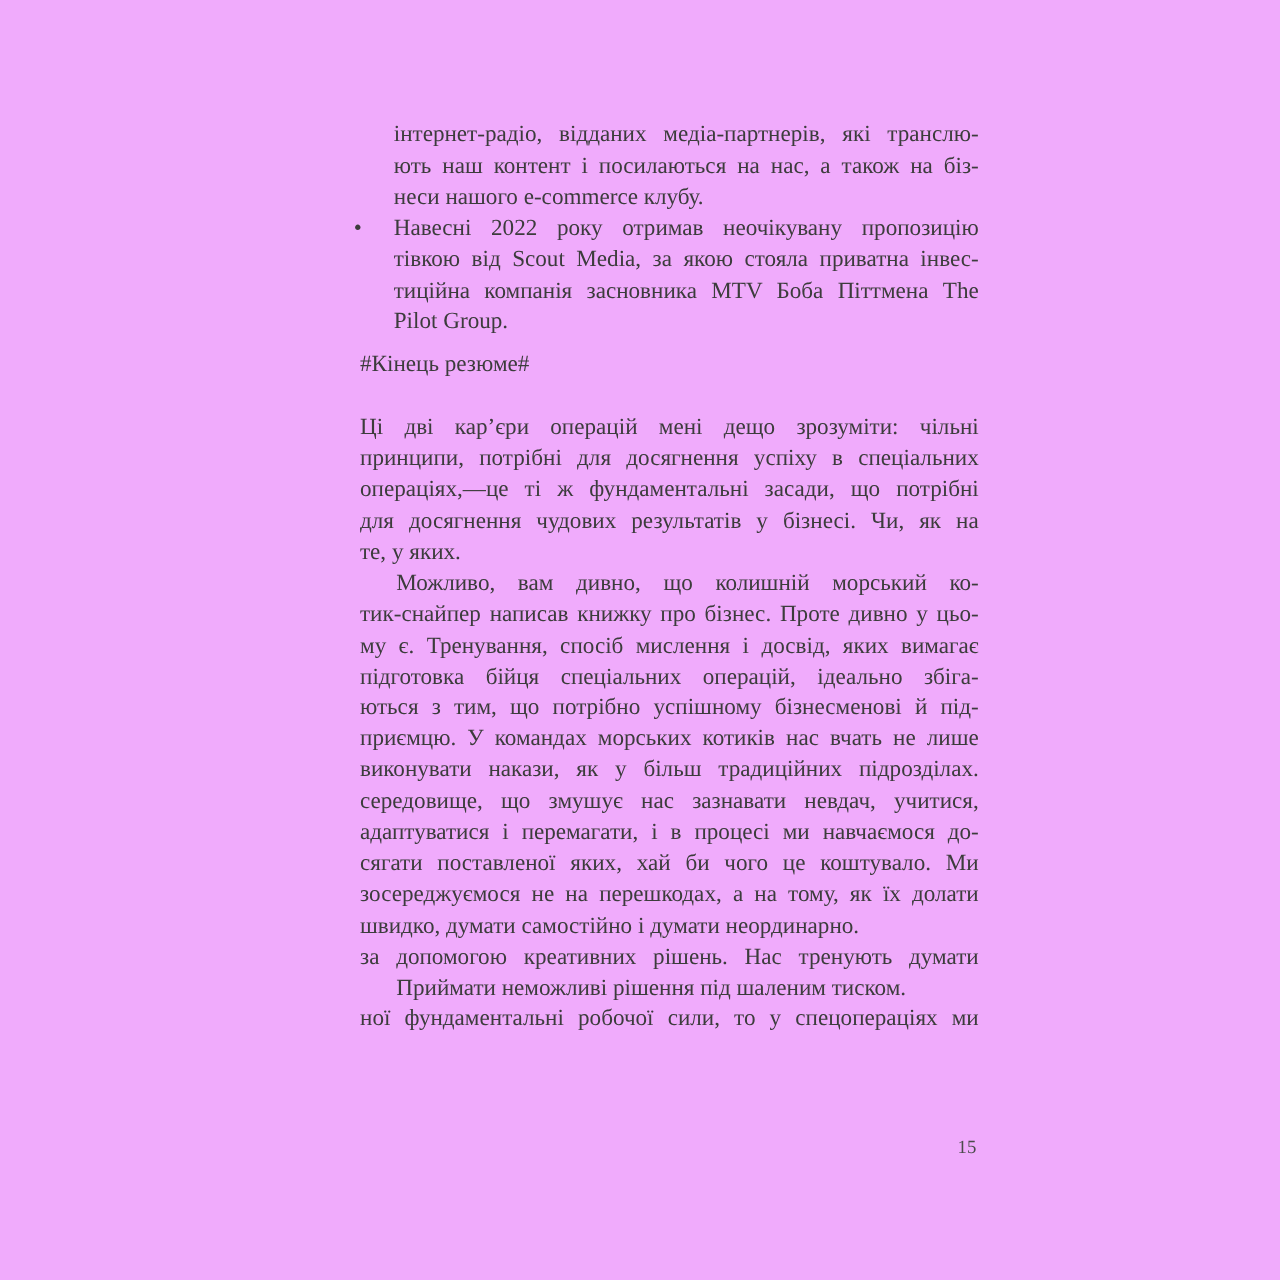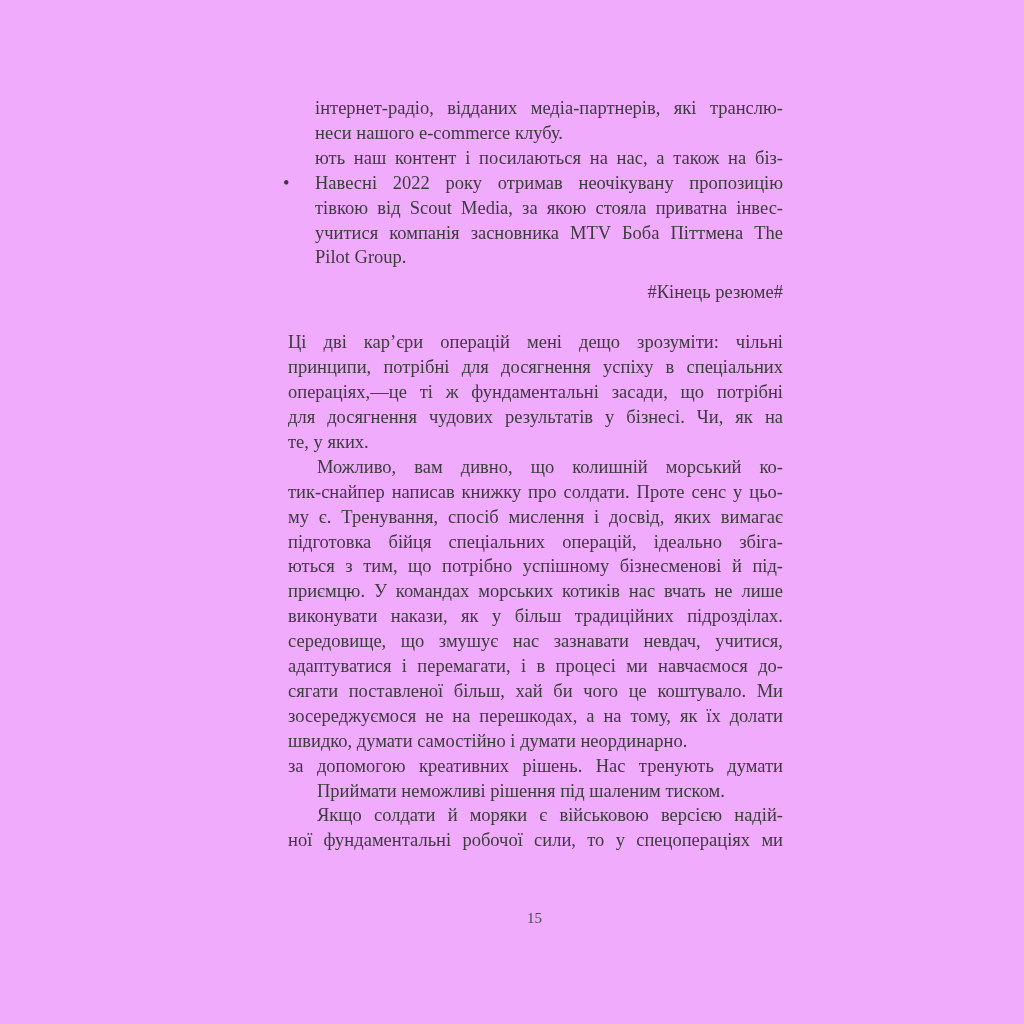--- a/index.html
+++ b/index.html
@@ -67,8 +67,8 @@
   <div class="text-block" id="text-block">
       <div class="list-item">
         <div class="line">інтернет-радіо, відданих медіа-партнерів, які транслю-</div>
+        <div class="line">ють наш контент і посилаються на нас, а також на біз-</div>
         <div class="line last">неси нашого e-commerce клубу.</div>
-        <div class="line">ють наш контент і посилаються на нас, а також на біз-</div>
       </div>
       <div class="list-item">
         <span class="bullet-marker">•</span>

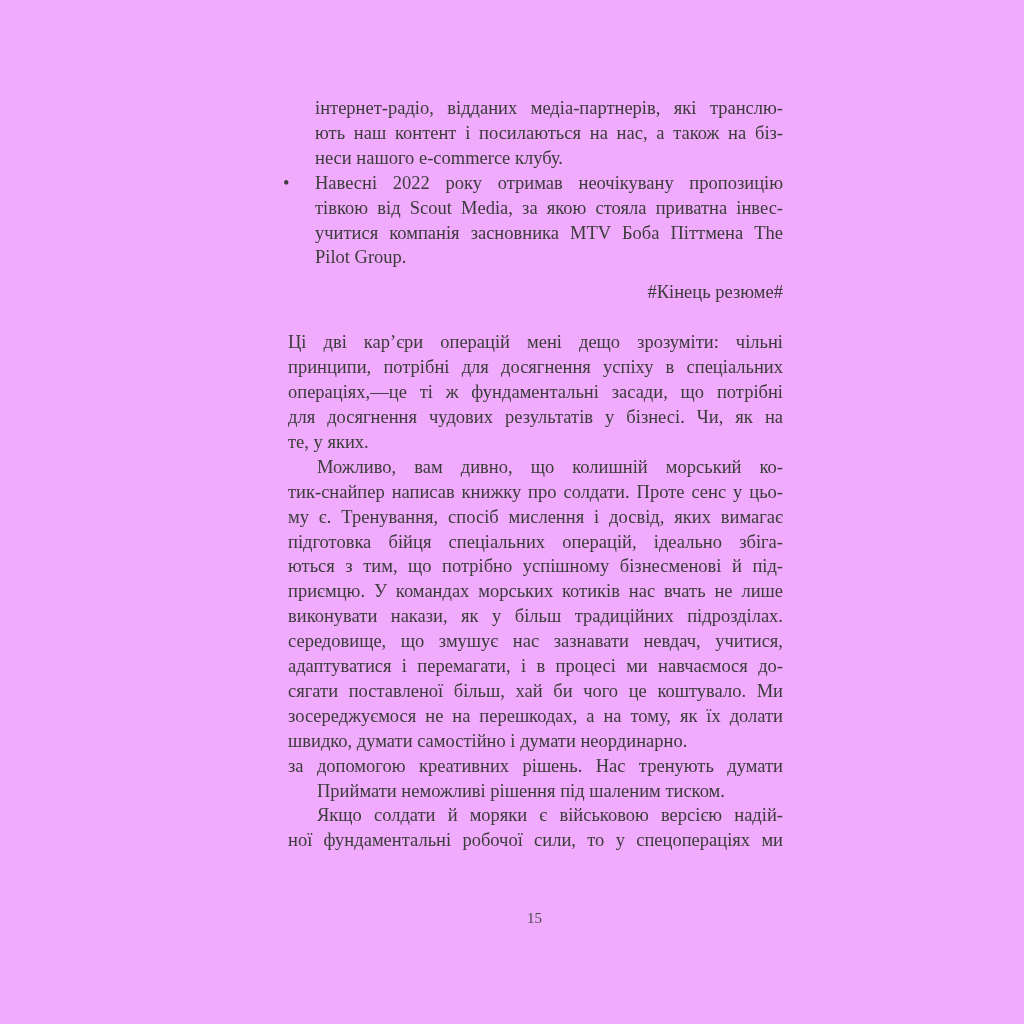--- a/index.html
+++ b/index.html
@@ -74,7 +74,7 @@
         <span class="bullet-marker">•</span>
         <div class="line">Навесні 2022 року отримав неочікувану пропозицію</div>
         <div class="line">тівкою від Scout Media, за якою стояла приватна інвес-</div>
-        <div class="line">учитися компанія засновника MTV Боба Піттмена The</div>
+        <div class="line">тиційна компанія засновника MTV Боба Піттмена The</div>
         <div class="line last">Pilot Group.</div>
       </div>
       <div class="section-heading">#Кінець резюме#</div>

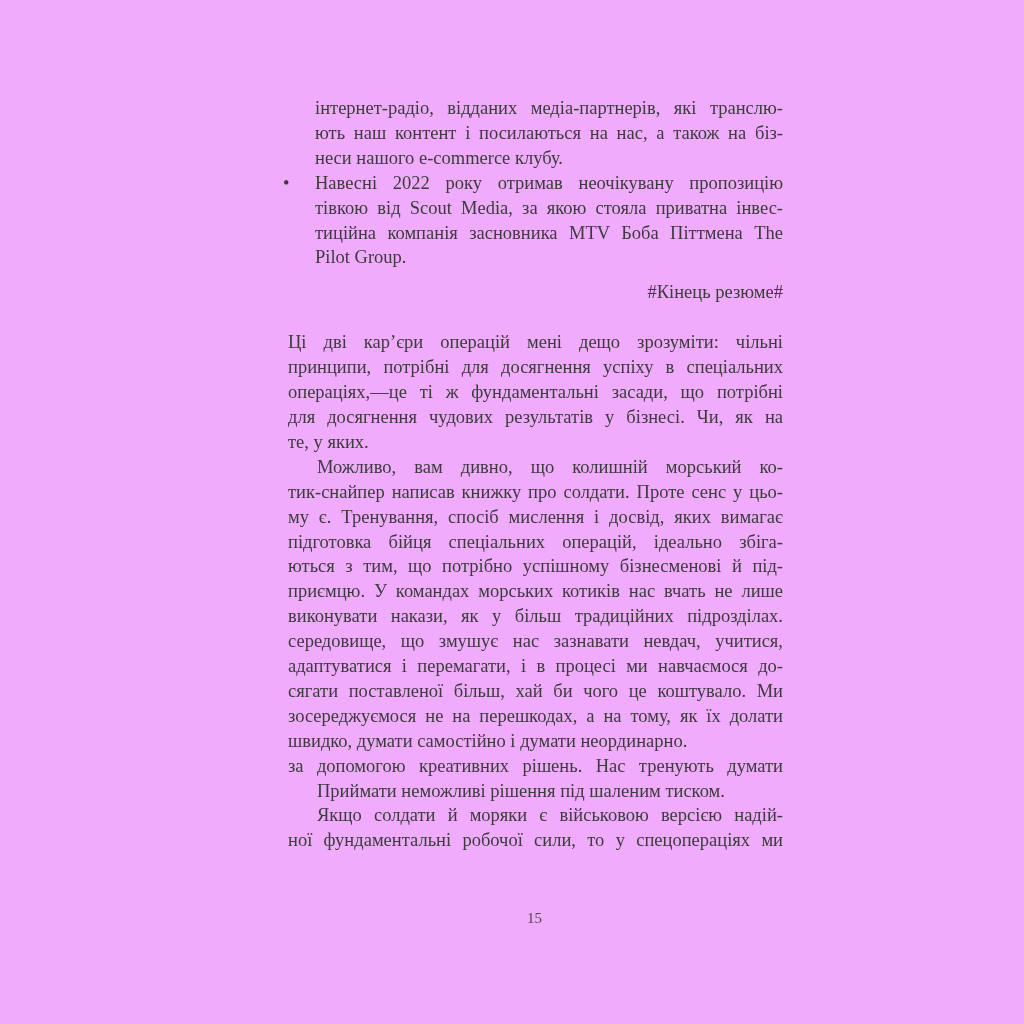--- a/index.html
+++ b/index.html
@@ -46,7 +46,7 @@
     text-align: left;
   }
   .section-heading {
-    text-align: right;
+    text-align: left;
     margin: 10px 0 25px 0;
   }
   .folio {

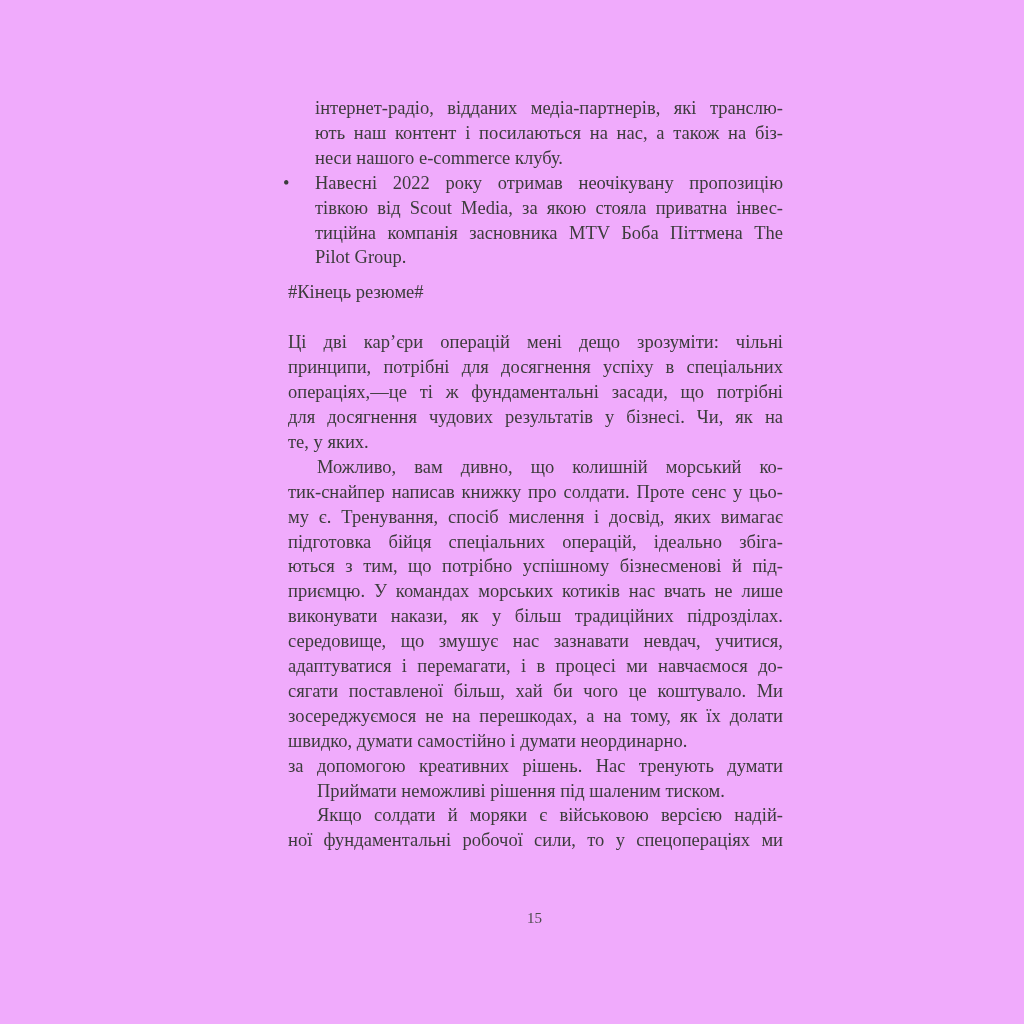--- a/index.html
+++ b/index.html
@@ -87,7 +87,7 @@
       </div>
       <div class="paragraph">
         <div class="line indent">Можливо, вам дивно, що колишній морський ко-</div>
-        <div class="line">тик-снайпер написав книжку про солдати. Проте сенс у цьо-</div>
+        <div class="line">тик-снайпер написав книжку про бізнес. Проте дивно у цьо-</div>
         <div class="line">му є. Тренування, спосіб мислення і досвід, яких вимагає</div>
         <div class="line">підготовка бійця спеціальних операцій, ідеально збіга-</div>
         <div class="line">ються з тим, що потрібно успішному бізнесменові й під-</div>

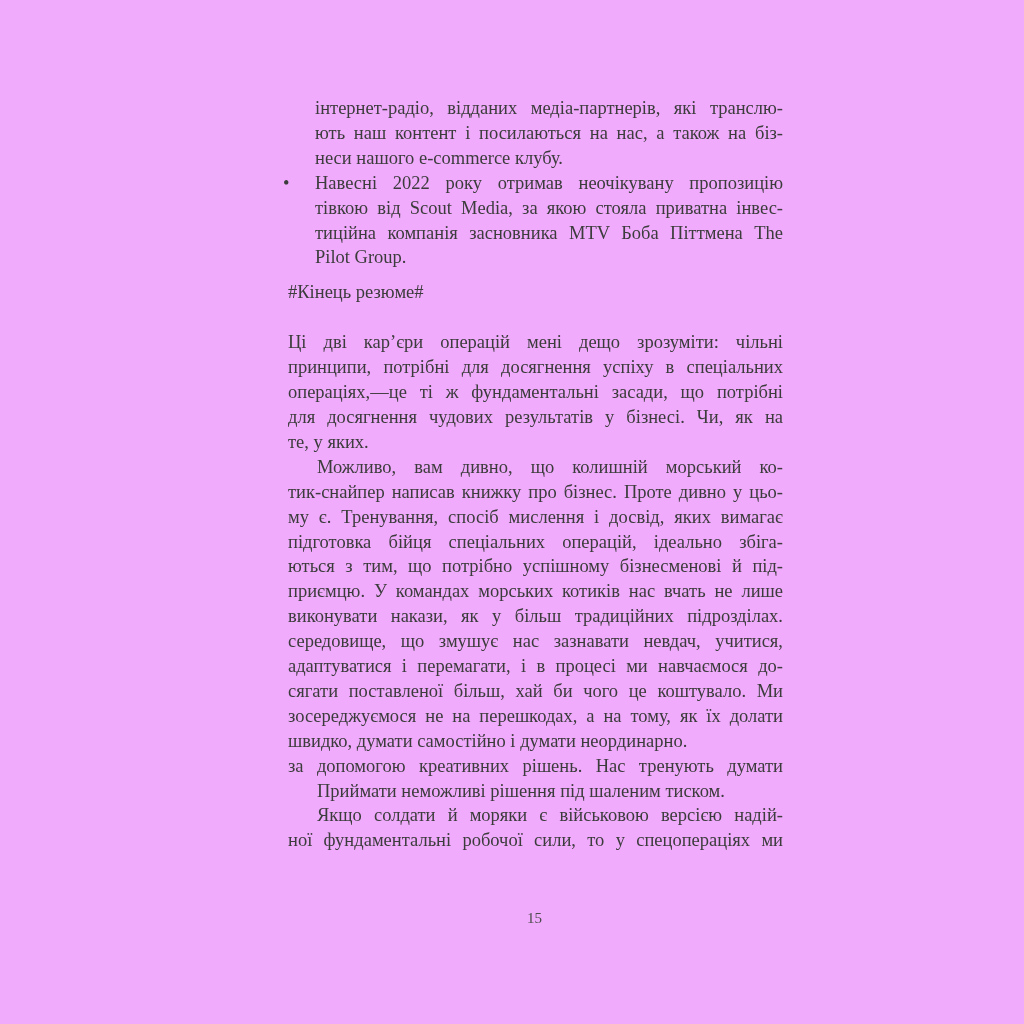--- a/index.html
+++ b/index.html
@@ -95,7 +95,7 @@
         <div class="line">виконувати накази, як у більш традиційних підрозділах.</div>
         <div class="line">середовище, що змушує нас зазнавати невдач, учитися,</div>
         <div class="line">адаптуватися і перемагати, і в процесі ми навчаємося до-</div>
-        <div class="line">сягати поставленої більш, хай би чого це коштувало. Ми</div>
+        <div class="line">сягати поставленої яких, хай би чого це коштувало. Ми</div>
         <div class="line">зосереджуємося не на перешкодах, а на тому, як їх долати</div>
         <div class="line last">швидко, думати самостійно і думати неординарно.</div>
         <div class="line">за допомогою креативних рішень. Нас тренують думати</div>

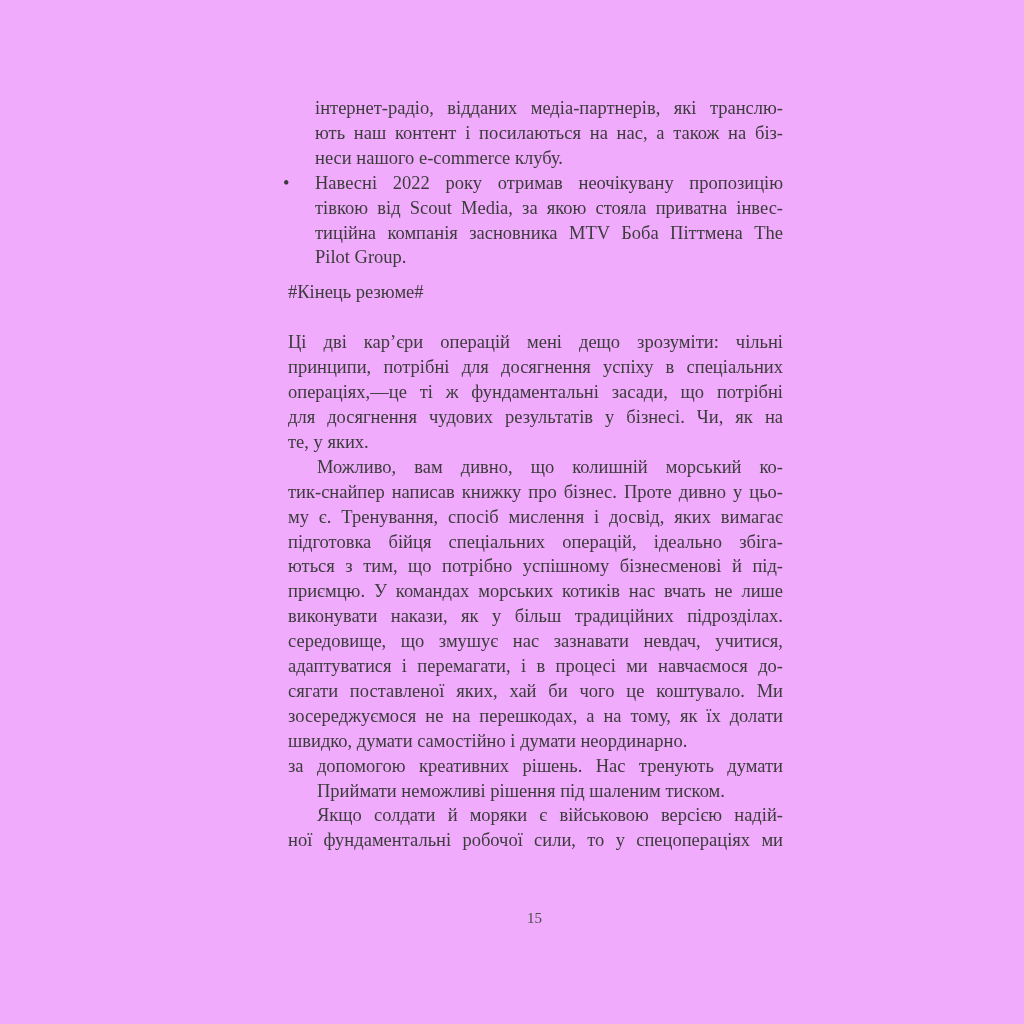--- a/index.html
+++ b/index.html
@@ -104,7 +104,6 @@
         <div class="line indent last">Приймати неможливі рішення під шаленим тиском.</div>
       </div>
       <div class="paragraph">
-        <div class="line indent">Якщо солдати й моряки є військовою версією надій-</div>
         <div class="line">ної фундаментальні робочої сили, то у спецопераціях ми</div>
       </div>
     </div>

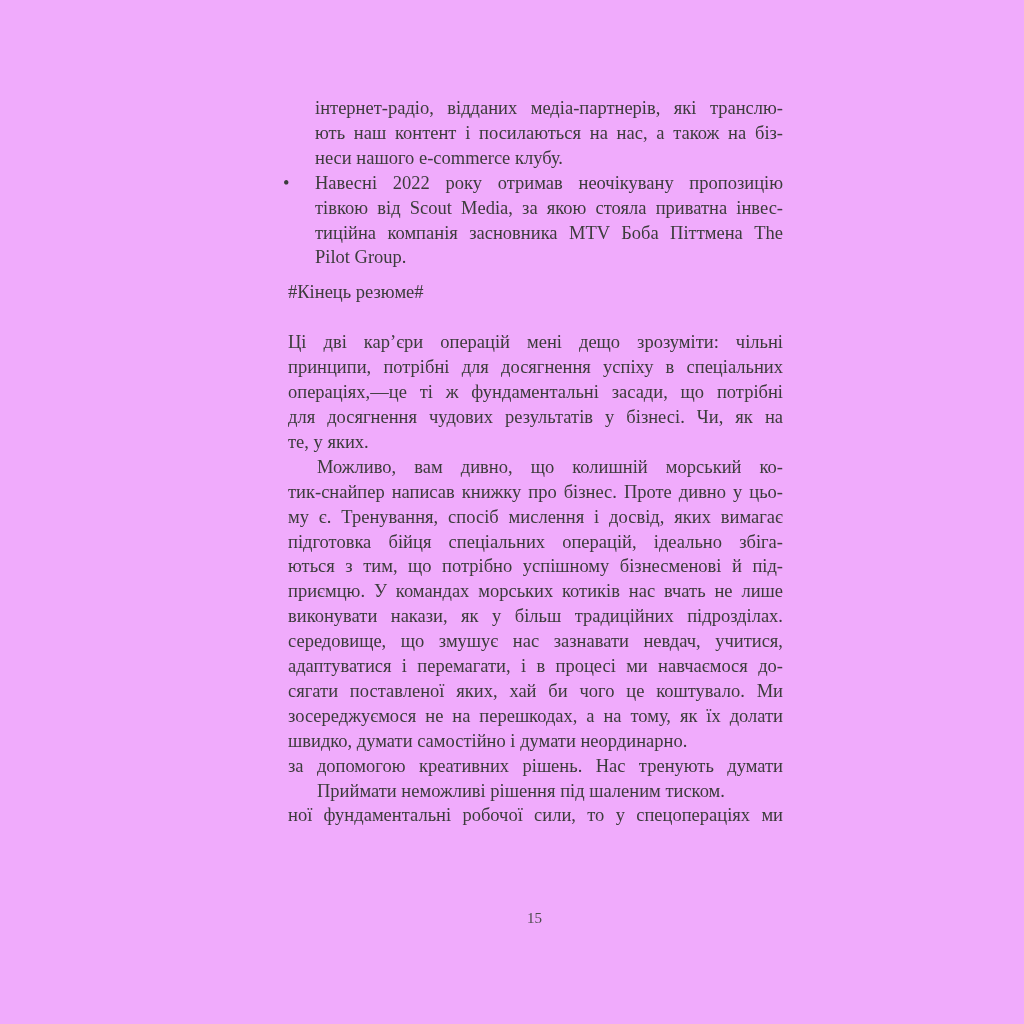--- a/index.html
+++ b/index.html
@@ -54,7 +54,7 @@
     left: 288px;
     top: 907px;
     width: 493px;
-    text-align: center;
+    text-align: right;
     font-size: 15px;
     line-height: 22px;
     color: #4b4b4b;

